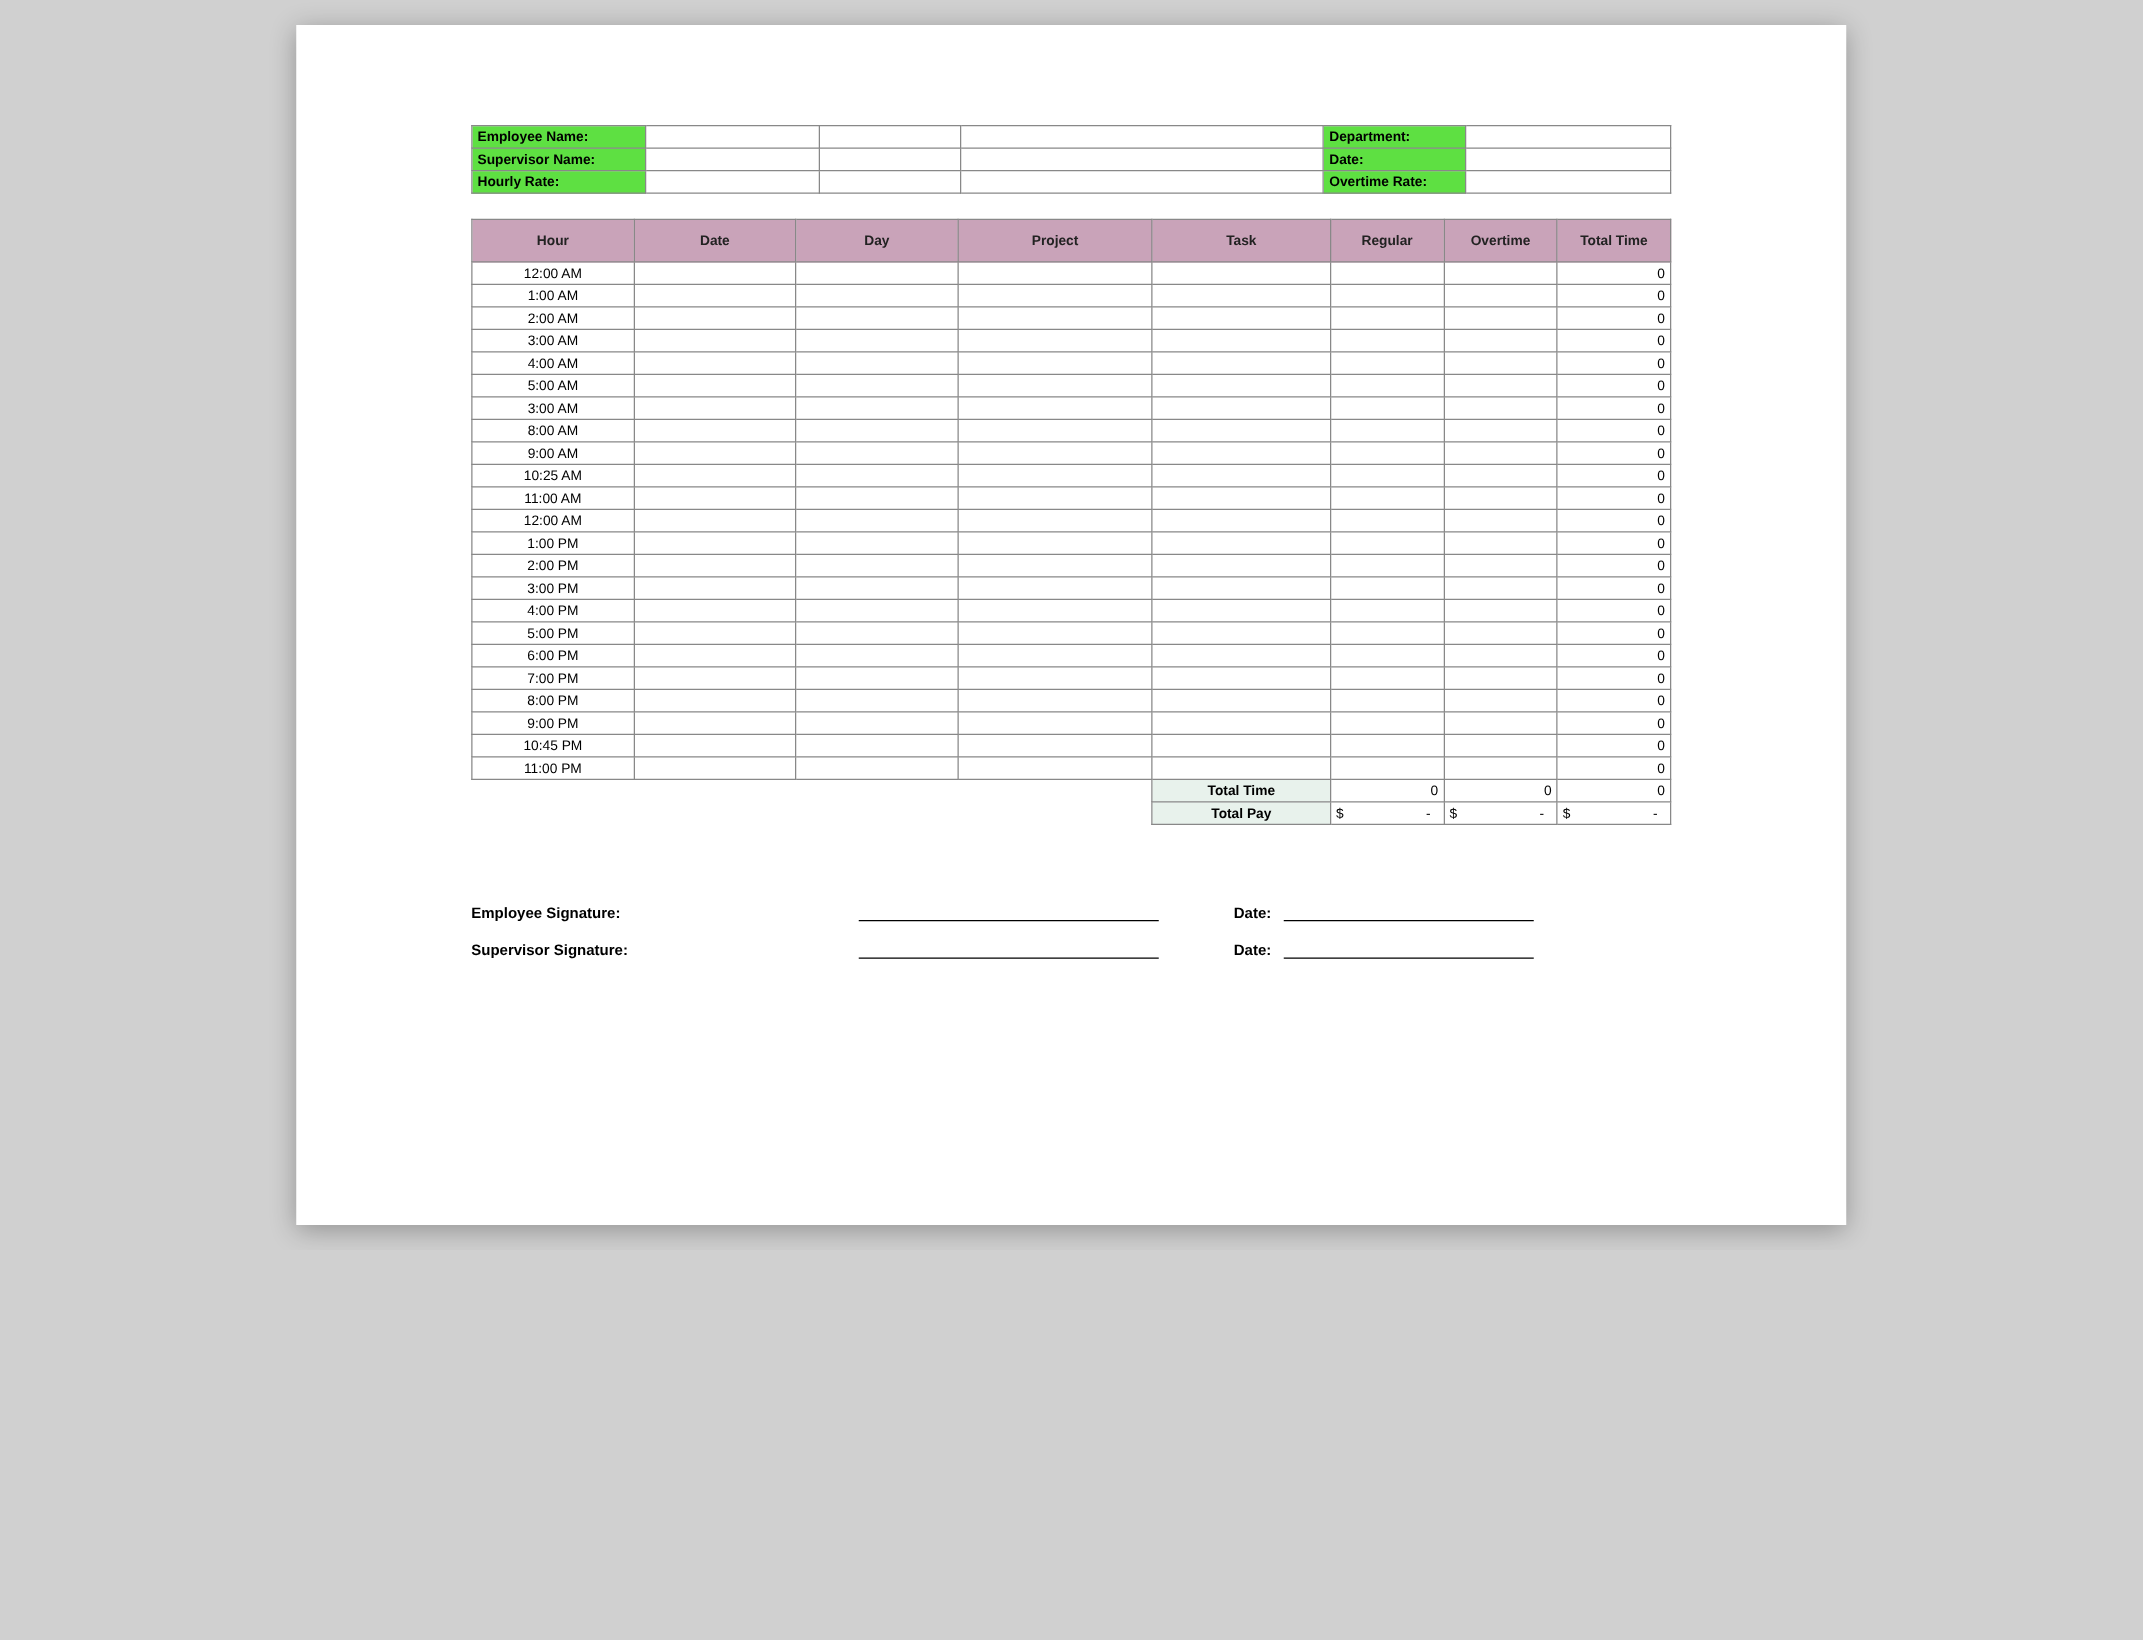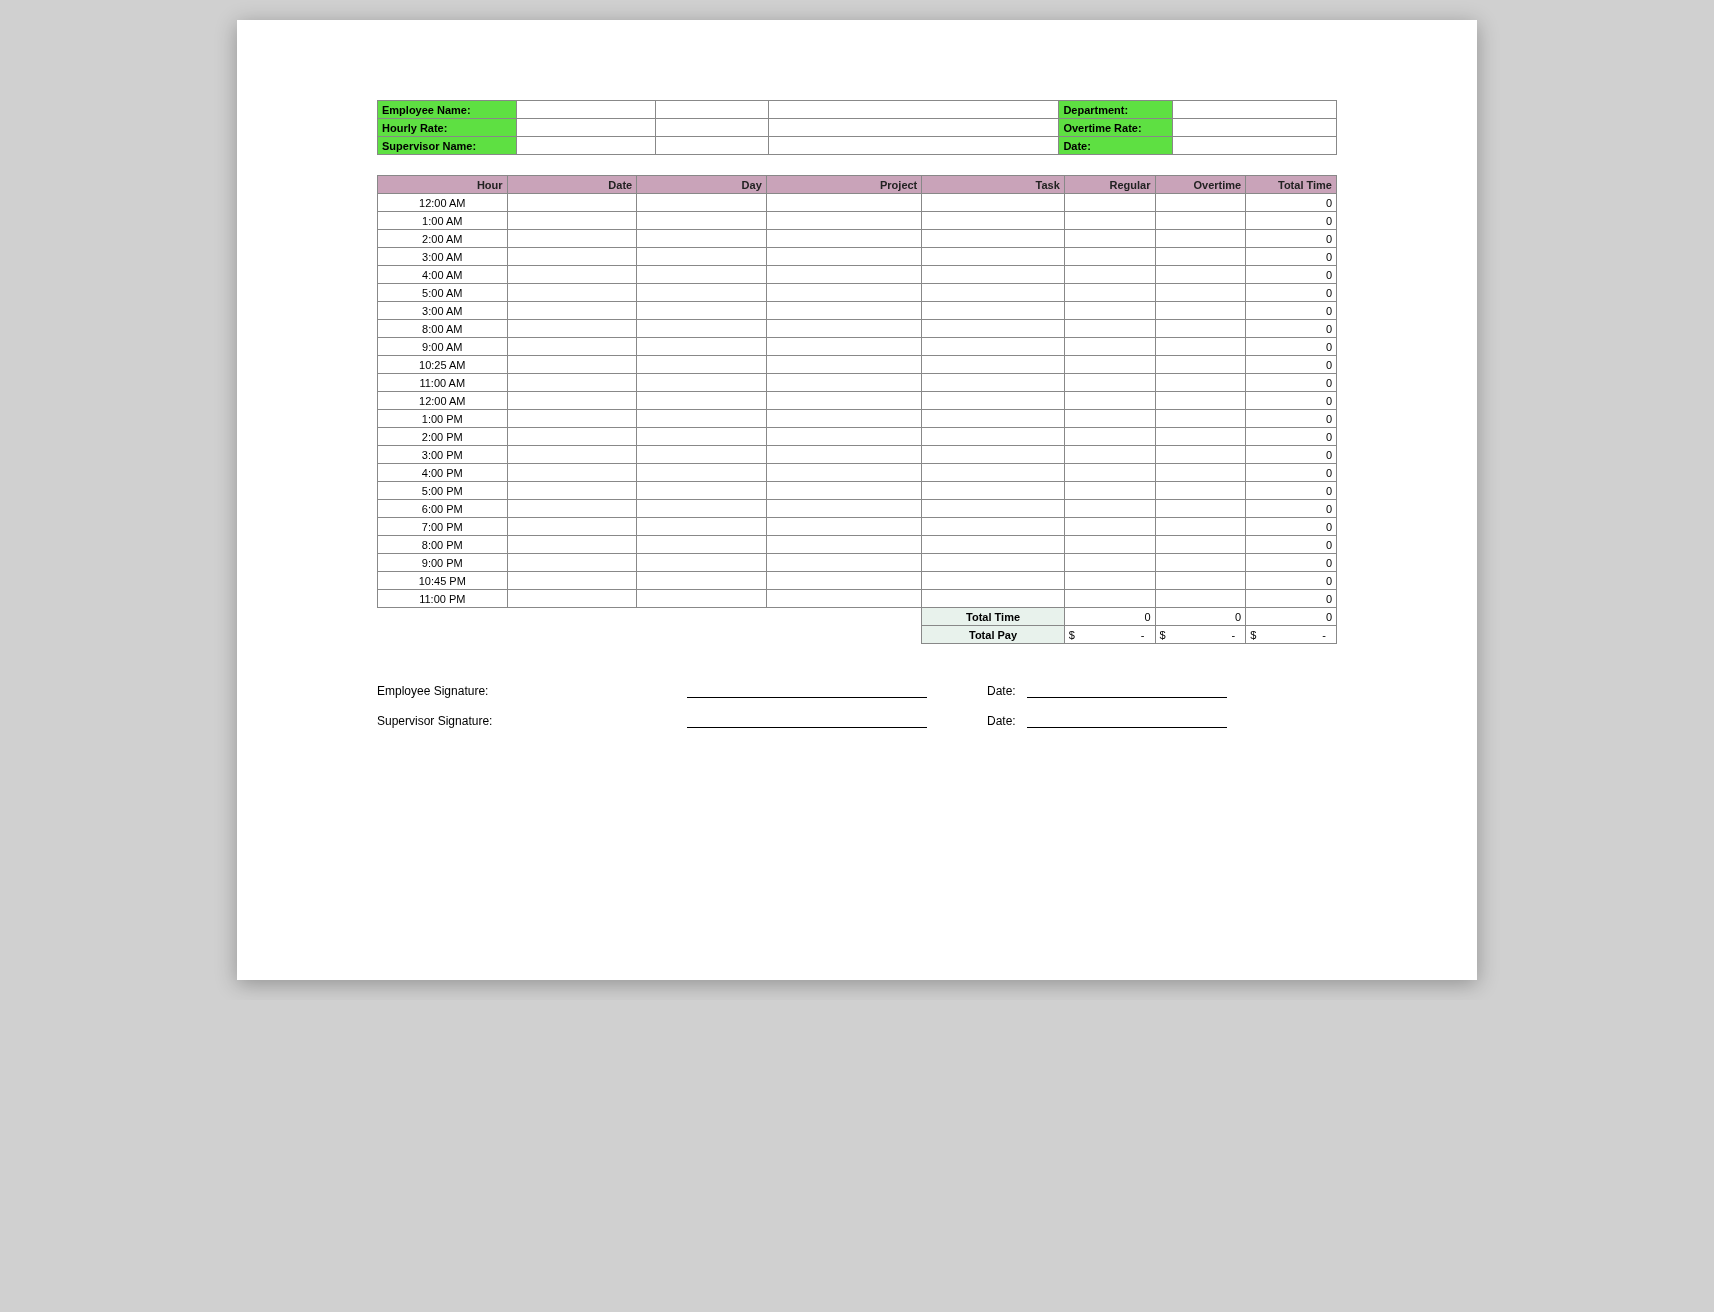--- a/index.html
+++ b/index.html
@@ -75,19 +75,19 @@
       <td class="info-val"></td>
     </tr>
     <tr>
-      <td class="info-label info-left">Hourly Rate:</td>
-      <td></td>
-      <td></td>
-      <td></td>
-      <td class="info-label info-right">Overtime Rate:</td>
+      <td class="info-label info-left">Supervisor Name:</td>
+      <td></td>
+      <td></td>
+      <td></td>
+      <td class="info-label info-right">Date:</td>
       <td></td>
     </tr>
     <tr>
-      <td class="info-label info-left">Supervisor Name:</td>
-      <td></td>
-      <td></td>
-      <td></td>
-      <td class="info-label info-right">Date:</td>
+      <td class="info-label info-left">Hourly Rate:</td>
+      <td></td>
+      <td></td>
+      <td></td>
+      <td class="info-label info-right">Overtime Rate:</td>
       <td></td>
     </tr>
   </tbody>

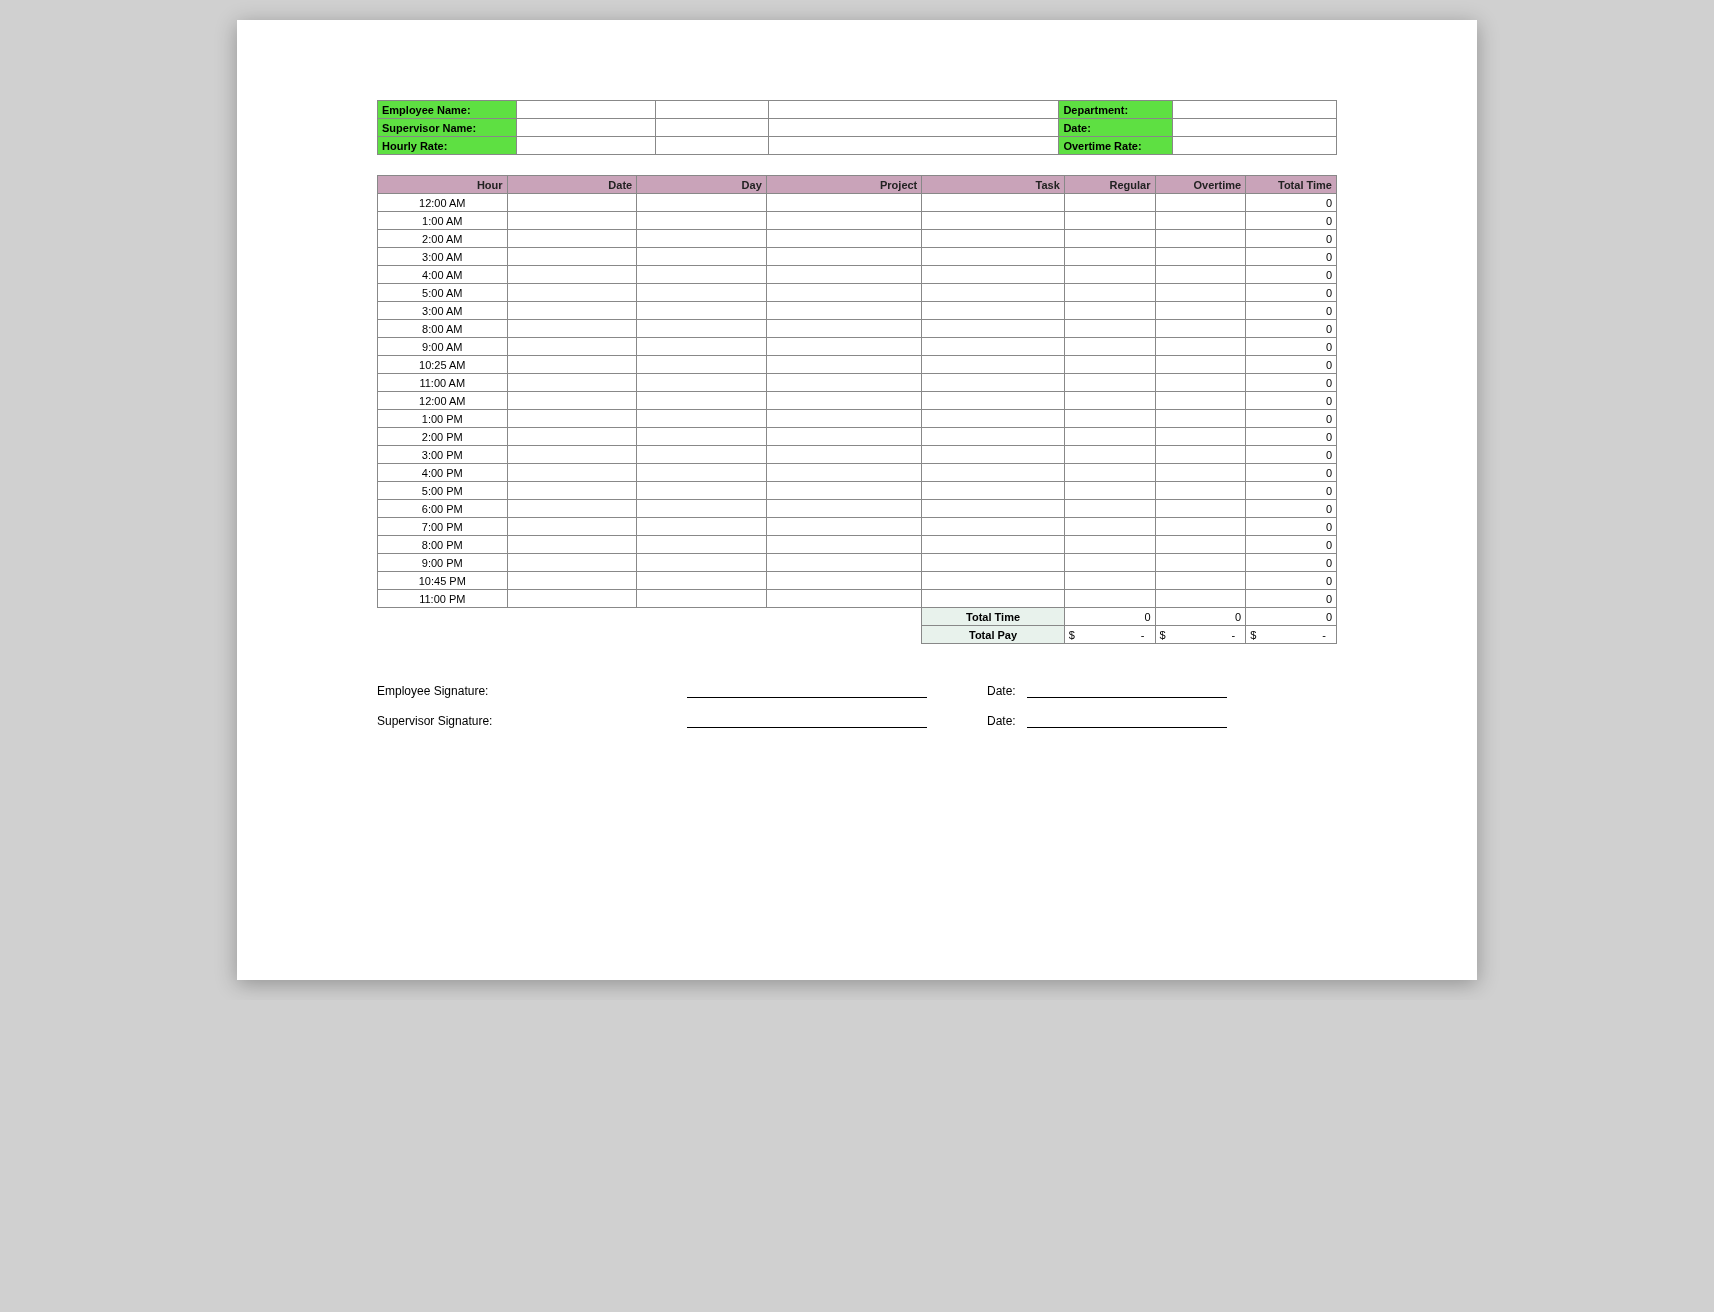--- a/index.html
+++ b/index.html
@@ -33,7 +33,7 @@
   .info-val   { width: 130px; }
 
   
-  .ts-header th { background: #c9a3b9; color: #222; font-weight: 700; text-align: right; font-size: 11px; height: 18px; }
+  .ts-header th { background: #c9a3b9; color: #222; font-weight: 700; text-align: center; font-size: 11px; height: 34px; }
   .ts-row td { text-align: center; }
   .ts-row .total-cell { text-align: right; padding-right: 4px; }
   .col-hour { width: 100px; }

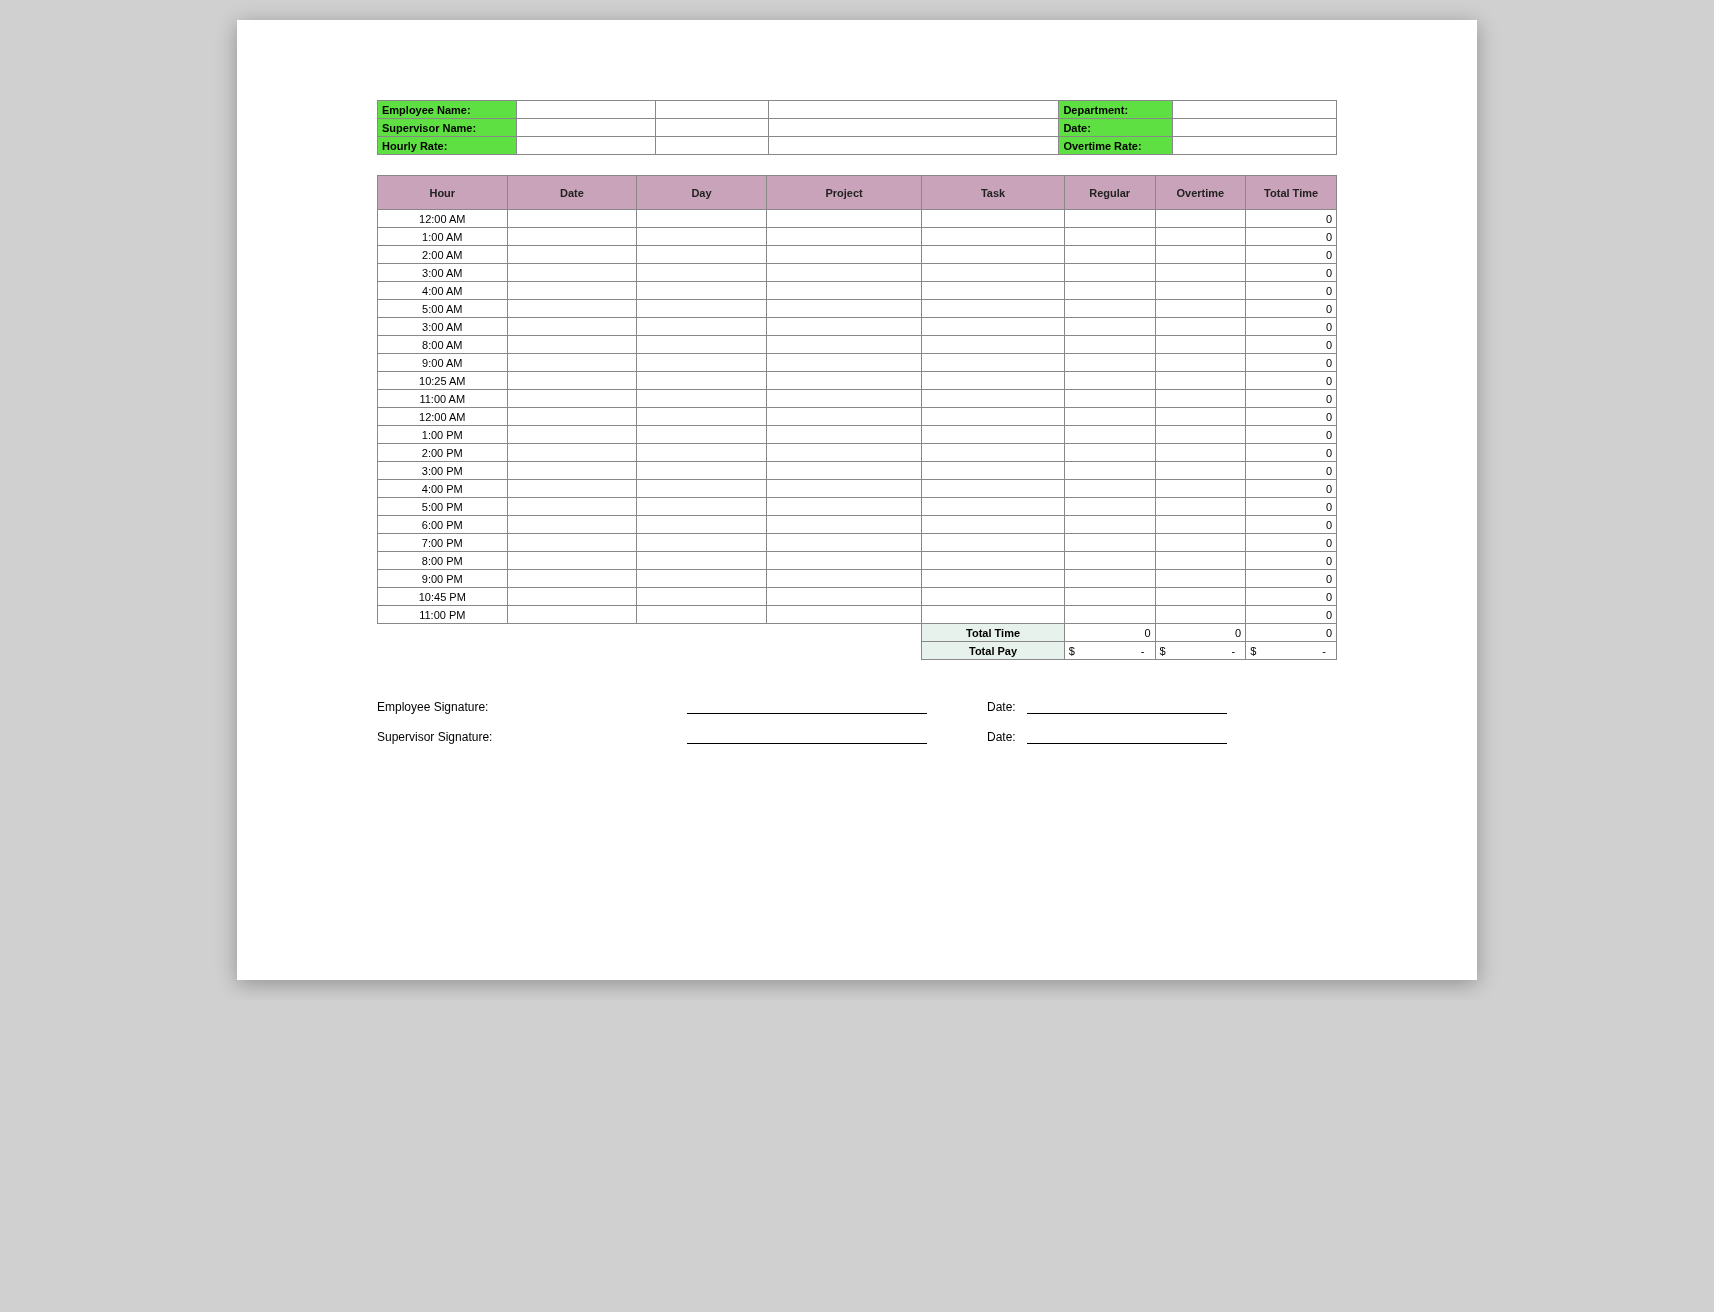--- a/index.html
+++ b/index.html
@@ -52,7 +52,7 @@
   .pay-dash { float: right; padding-right: 6px; }
 
   
-  .sig-block { margin-top: 40px; font-size: 12px; font-weight: 400; }
+  .sig-block { margin-top: 63px; font-size: 12px; font-weight: 700; }
   .sig-row { display: flex; align-items: flex-end; margin-bottom: 16px; }
   .sig-label { width: 310px; }
   .sig-line  { width: 240px; border-bottom: 1.5px solid #000; height: 14px; margin-right: 60px;}

